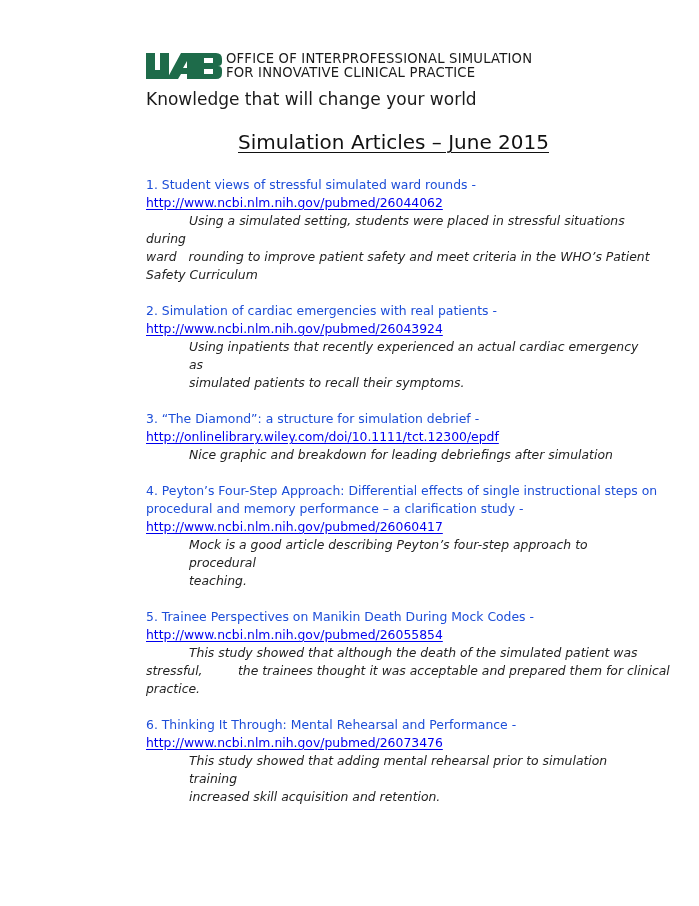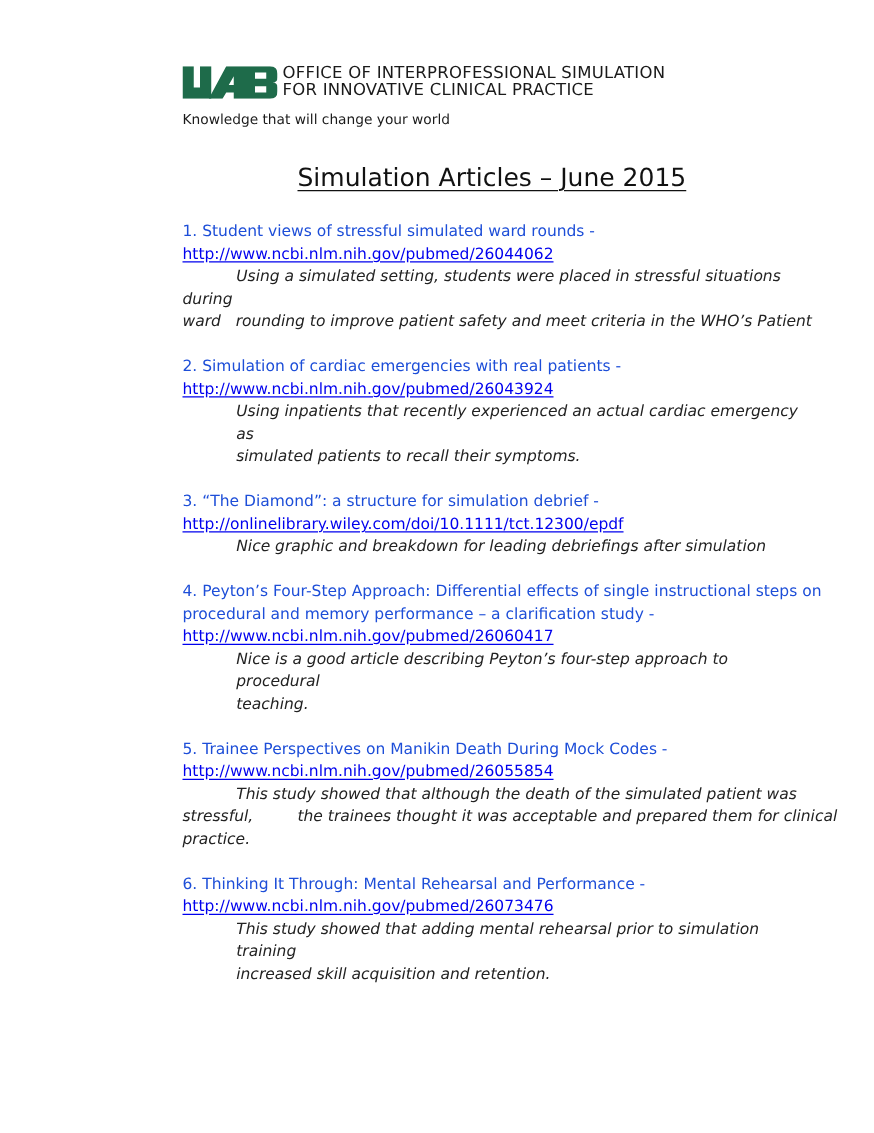--- a/index.html
+++ b/index.html
@@ -51,7 +51,7 @@
       left: 0;
       top: 37px;
       font-family: "DejaVu Sans", sans-serif;
-      font-size: 11px;
+      font-size: 17px;
       color: #1a1a1a;
       white-space: nowrap;
     }

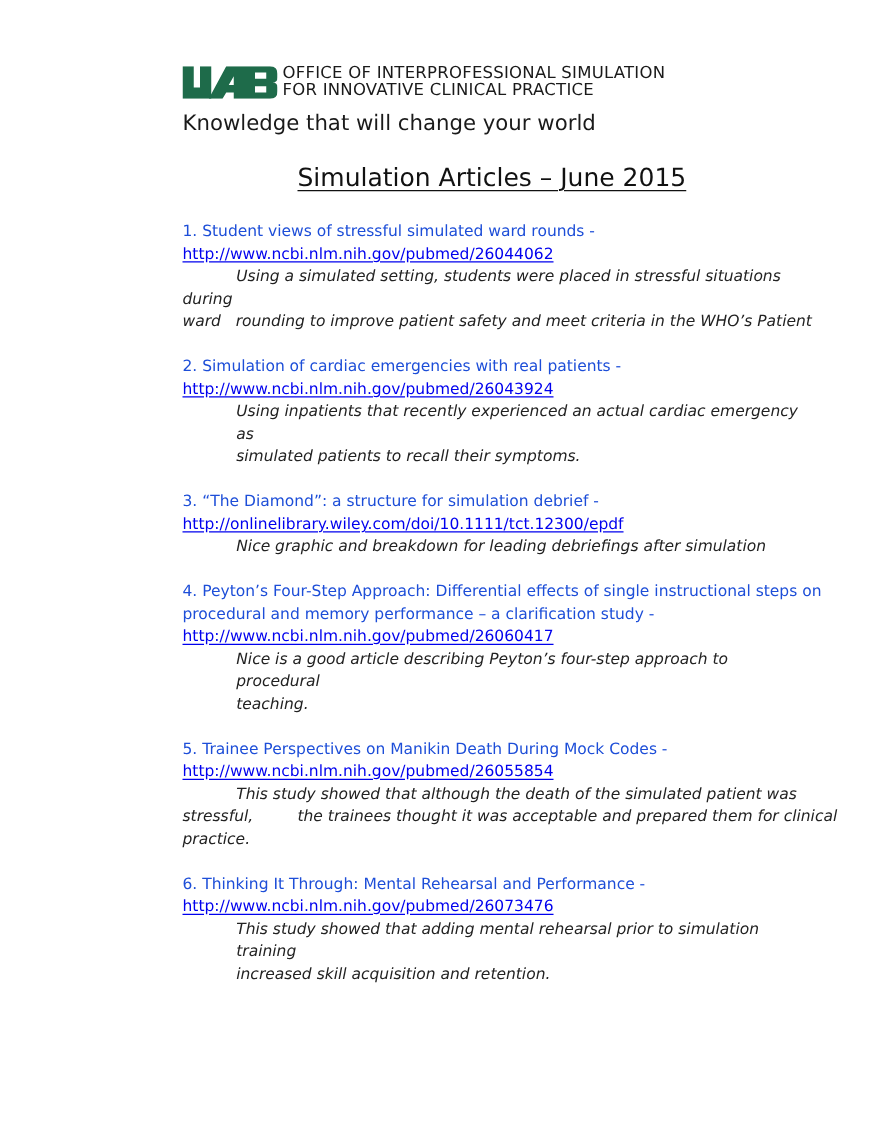--- a/index.html
+++ b/index.html
@@ -138,6 +138,7 @@
       <div class="article-desc">
         <div>Using a simulated setting, students were placed in stressful situations during</div>
         <div style="text-indent:0; white-space:pre;">ward   rounding to improve patient safety and meet criteria in the WHO’s Patient</div>
+        <div style="text-indent:0;">Safety Curriculum</div>
       </div>
     </div>
 

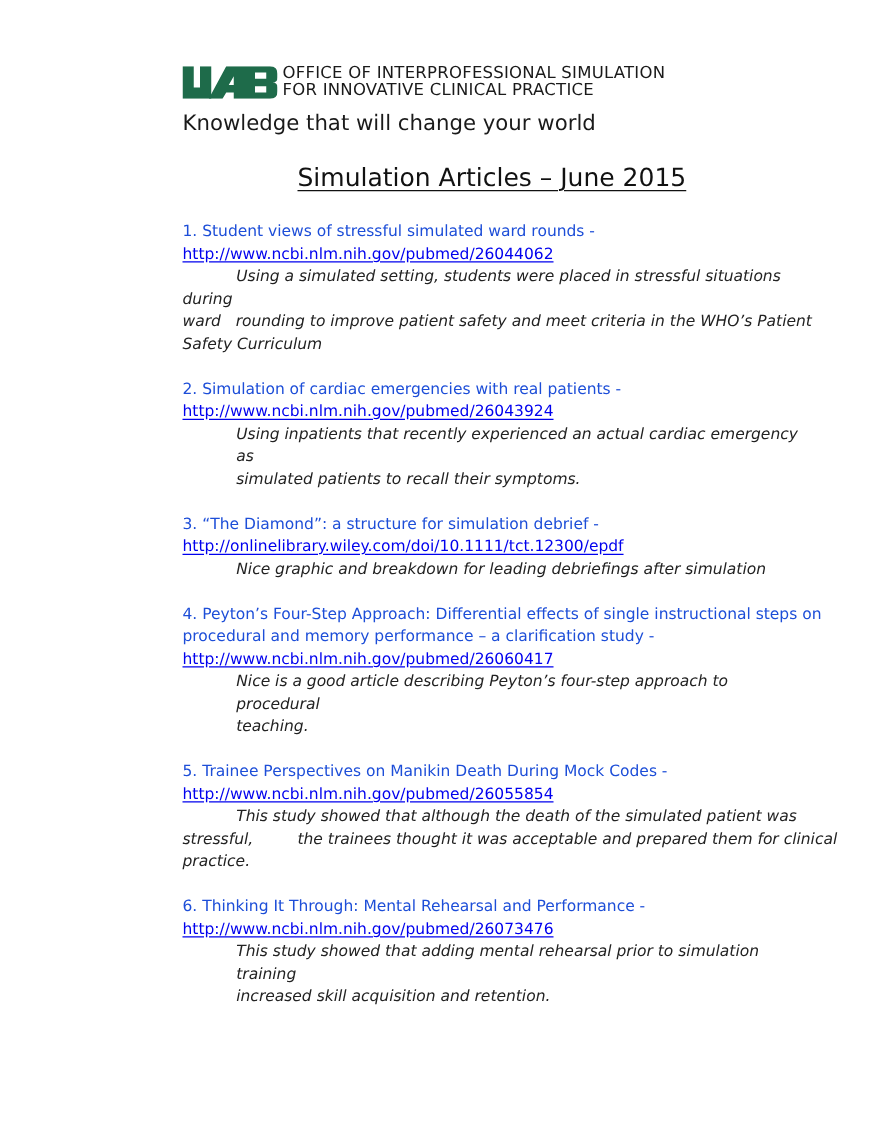--- a/index.html
+++ b/index.html
@@ -166,7 +166,7 @@
       </div>
       <a class="article-link" href="#">http://www.ncbi.nlm.nih.gov/pubmed/26060417</a>
       <div class="article-desc hanging">
-        <div>Nice is a good article describing Peyton’s four-step approach to procedural</div>
+        <div>Mock is a good article describing Peyton’s four-step approach to procedural</div>
         <div>teaching.</div>
       </div>
     </div>

